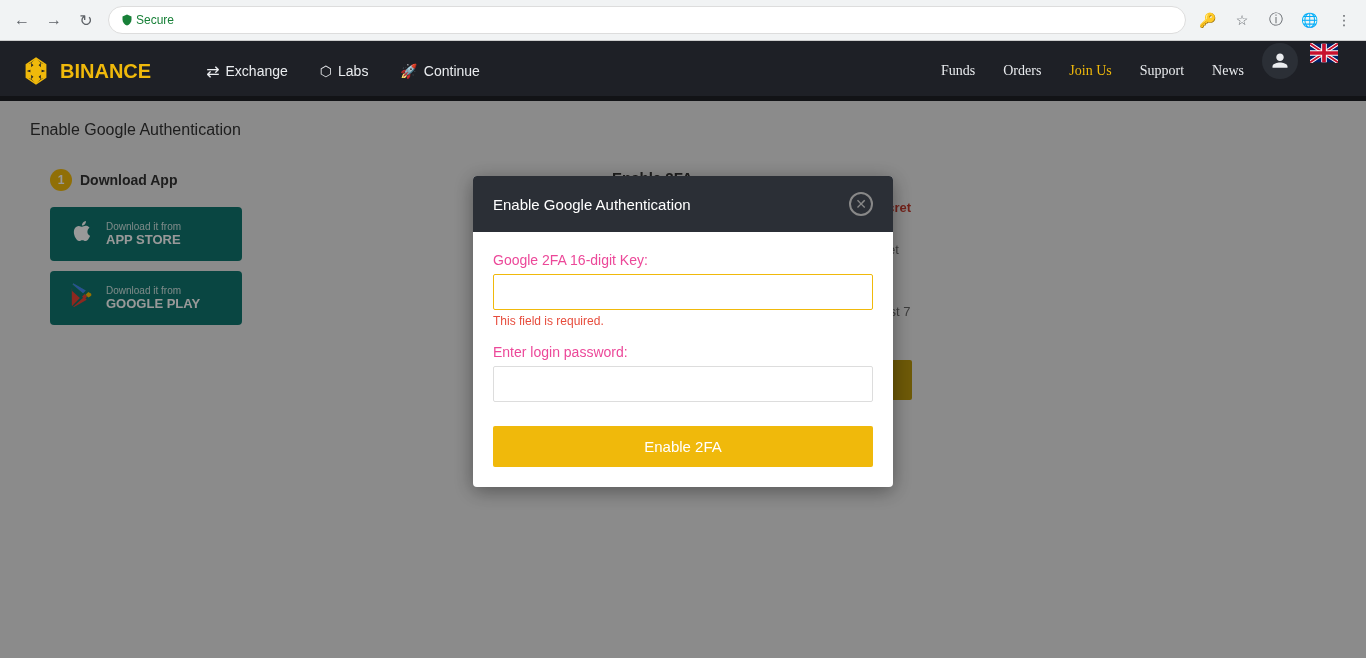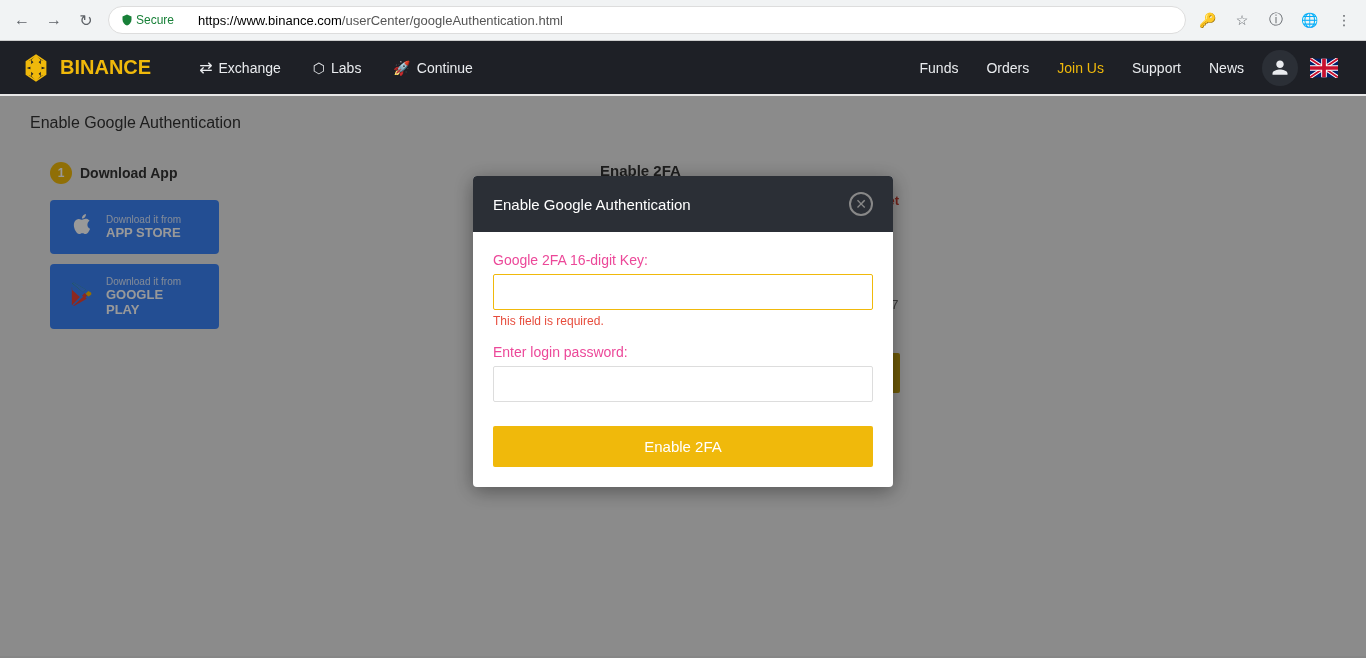--- a/index.html
+++ b/index.html
@@ -42,7 +42,7 @@
       display: flex;
       align-items: center;
       padding: 3px 12px;
-      gap: 24px;
+      gap: 10px;
       font-size: 13px;
       color: #333;
     }

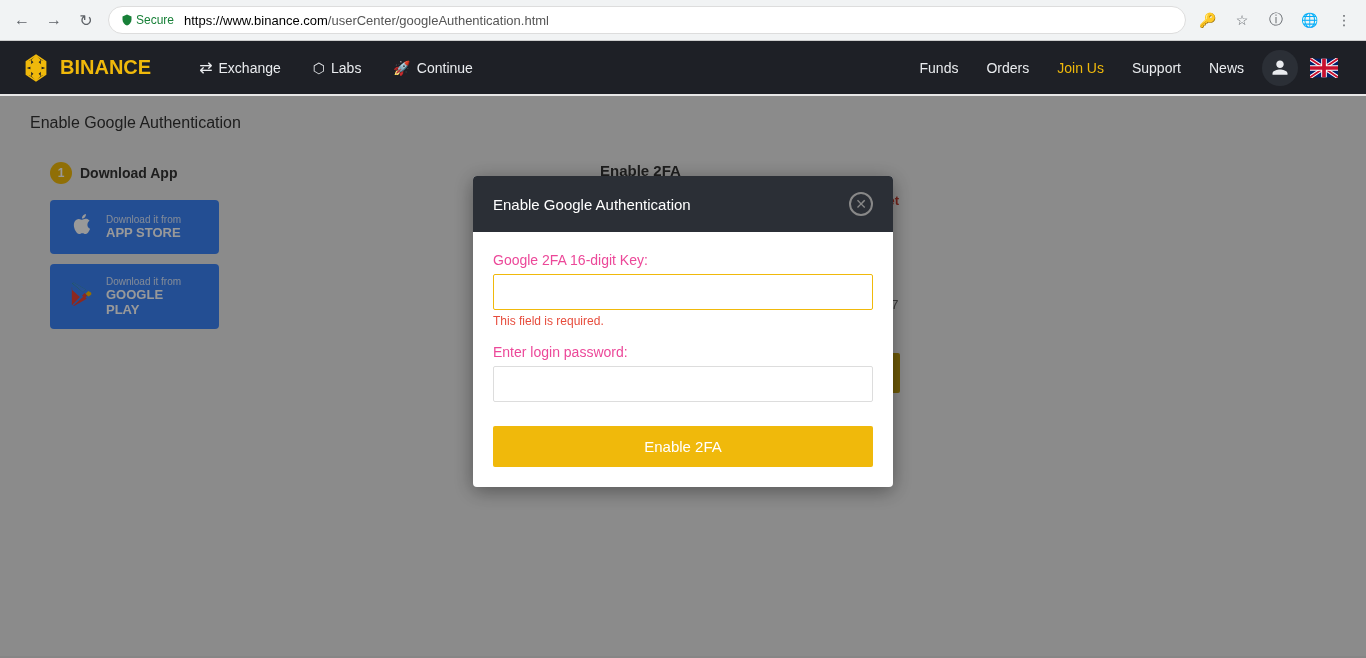--- a/index.html
+++ b/index.html
@@ -344,9 +344,6 @@
             <path d="M12 1L3 5v6c0 5.55 3.84 10.74 9 12 5.16-1.26 9-6.45 9-12V5L12 1z"></path>
           </svg>
         <span>Secure</span>
-      </span>
-      <span class="address-url">
-        <span>https://www.binance.com</span><span style="color:#555;">/userCenter/googleAuthentication.html</span>
       </span>
     </div>
     <div class="toolbar-actions">

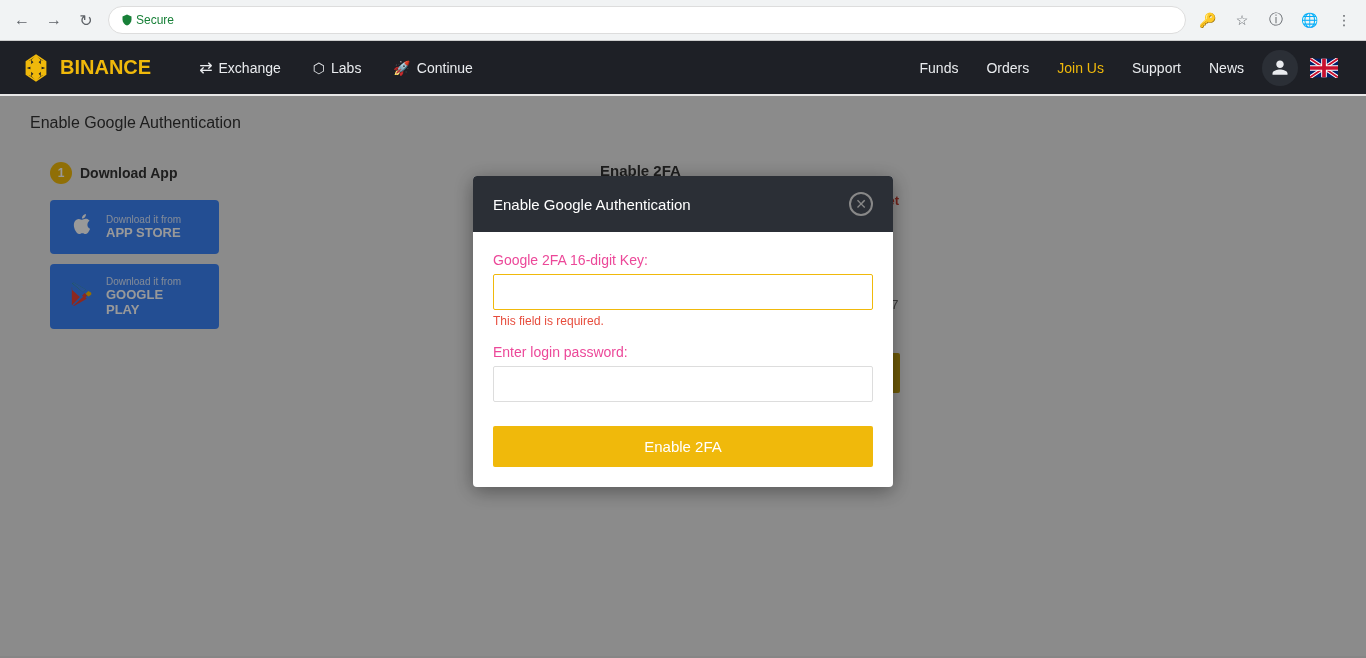--- a/index.html
+++ b/index.html
@@ -70,11 +70,11 @@
     
     .navbar {
       background: #1e2026;
-      height: 53px;
+      height: 60px;
       display: flex;
       align-items: center;
       padding: 0 20px;
-      gap: 8px;
+      gap: 15px;
     }
     .navbar-logo {
       display: flex;

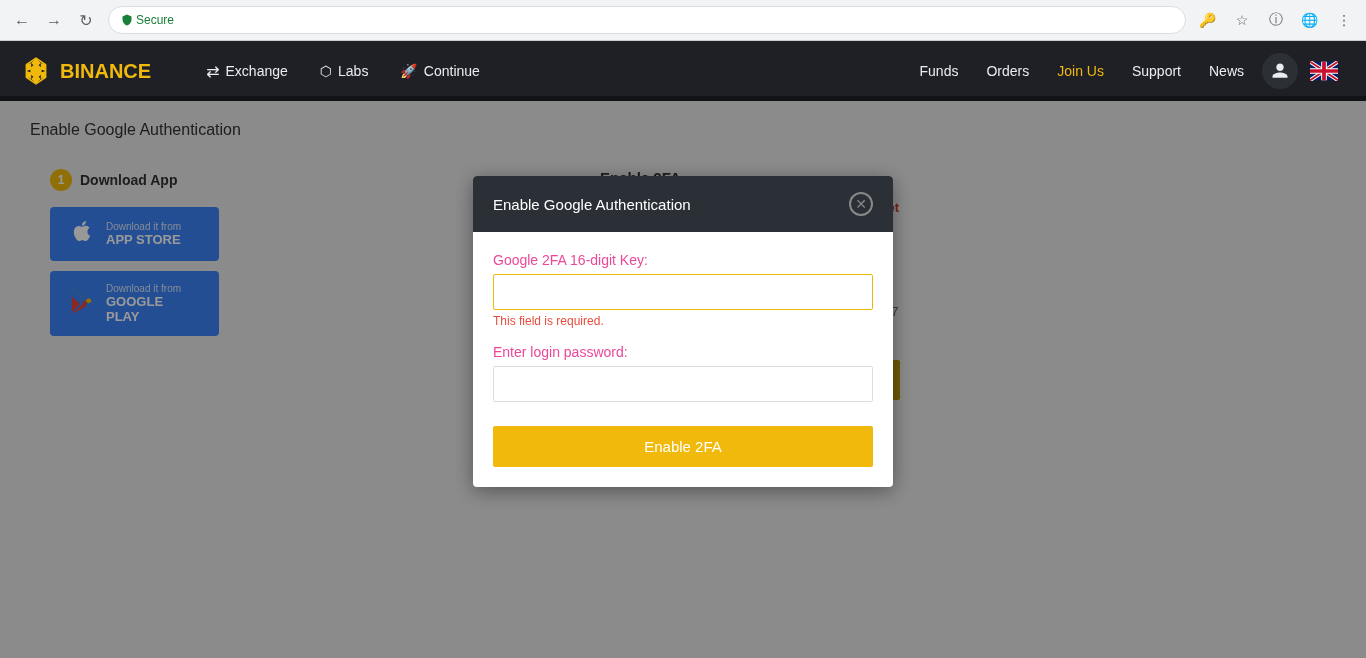--- a/index.html
+++ b/index.html
@@ -109,8 +109,8 @@
     }
     .navbar-right {
       display: flex;
-      align-items: center;
       gap: 0;
+      font-family: Liberation Serif, serif;
     }
     .nav-right-item {
       color: #eaecef;

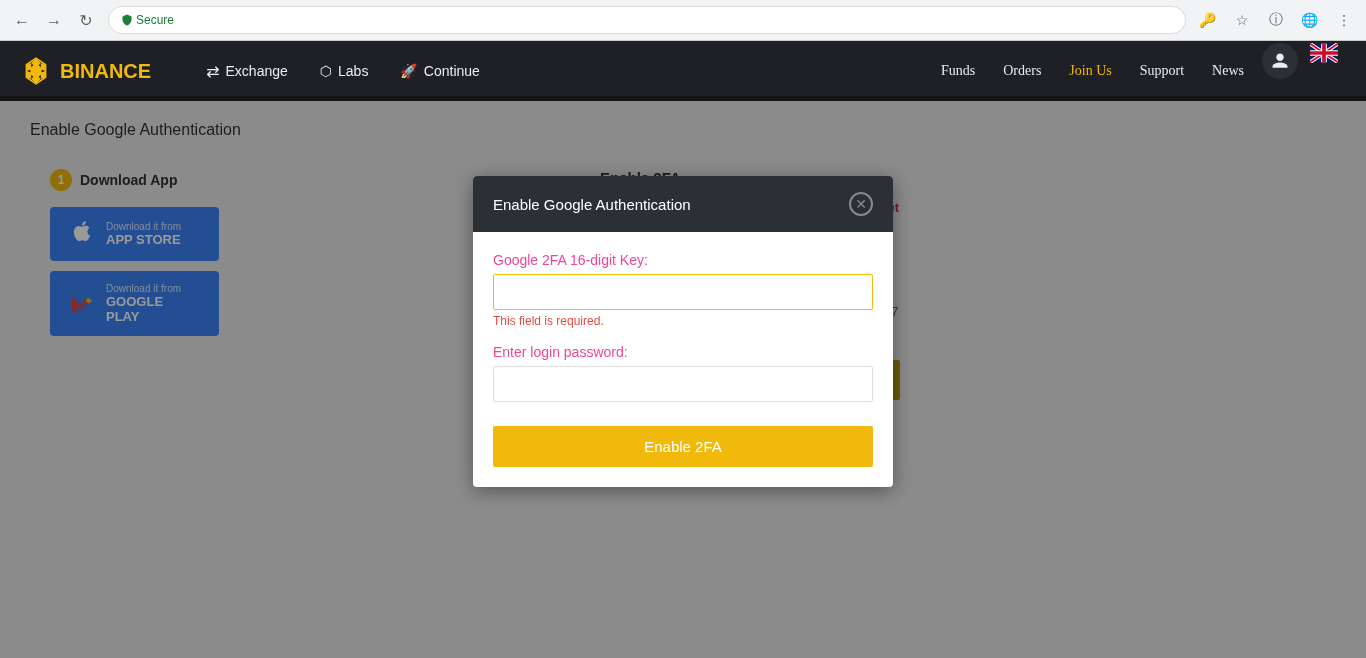--- a/index.html
+++ b/index.html
@@ -175,12 +175,12 @@
       font-weight: bold;
     }
     .app-download-btn {
-      background: #3b82f6;
+      background: #0f766e;
       color: white;
       border: none;
       border-radius: 4px;
       padding: 12px 20px;
-      width: 169px;
+      width: 192px;
       display: flex;
       align-items: center;
       gap: 12px;

